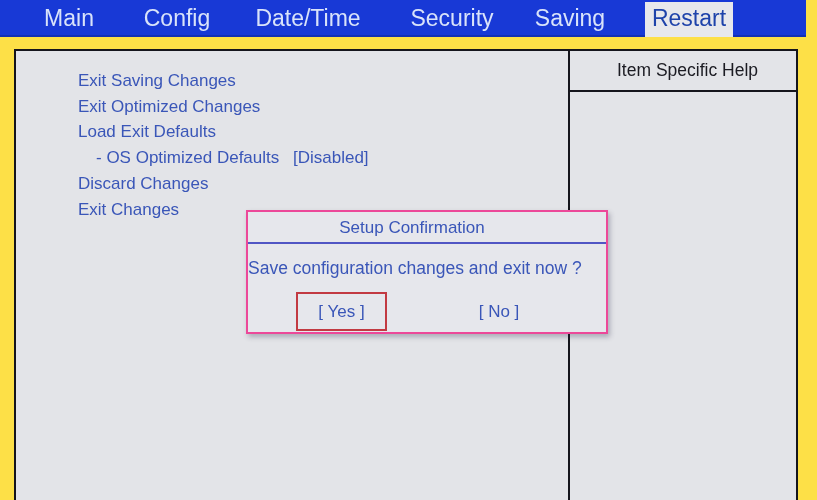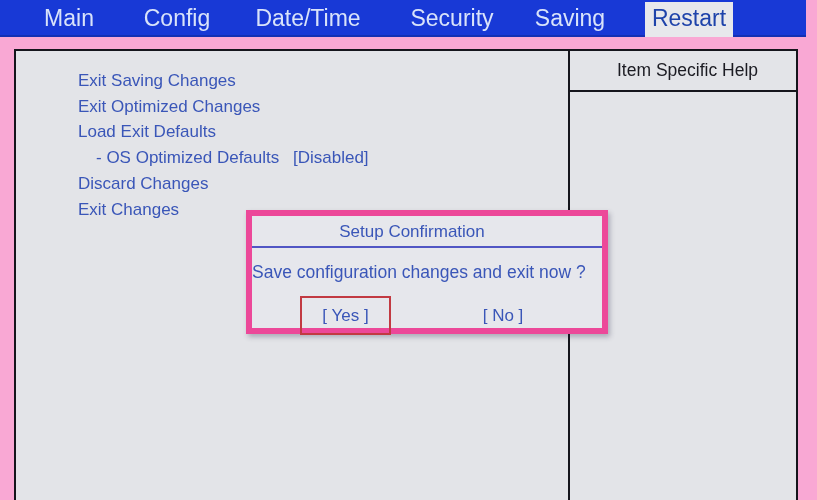--- a/index.html
+++ b/index.html
@@ -11,7 +11,7 @@
     position: relative;
     width: 817px;
     height: 500px;
-    background: #f9a8d4;
+    background: #fde047;
     font-family: "Liberation Sans", sans-serif;
     overflow: hidden;
     -webkit-font-smoothing: antialiased;

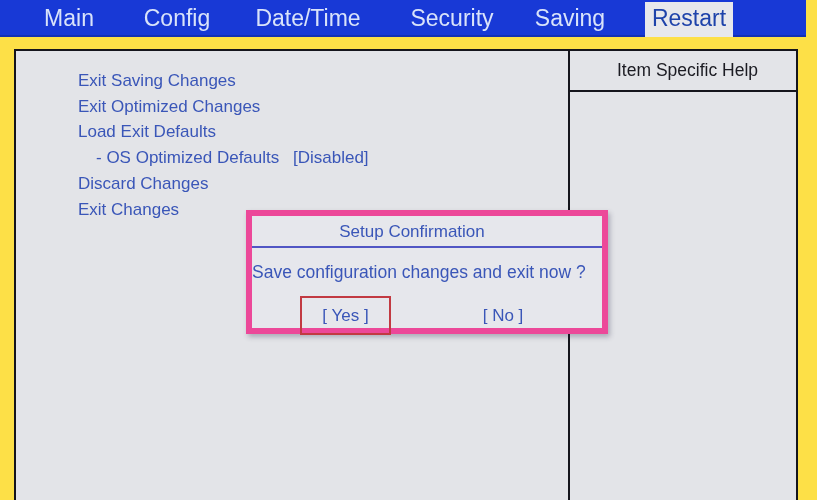--- a/index.html
+++ b/index.html
@@ -117,7 +117,7 @@
     height: 124px;
     box-sizing: border-box;
     background: #e6e7ec;
-    border: 6px solid #ec4899;
+    border: 2px solid #ec4899;
     box-shadow: 2px 3px 5px rgba(40, 40, 70, 0.30);
   }
   .dialog-title {

